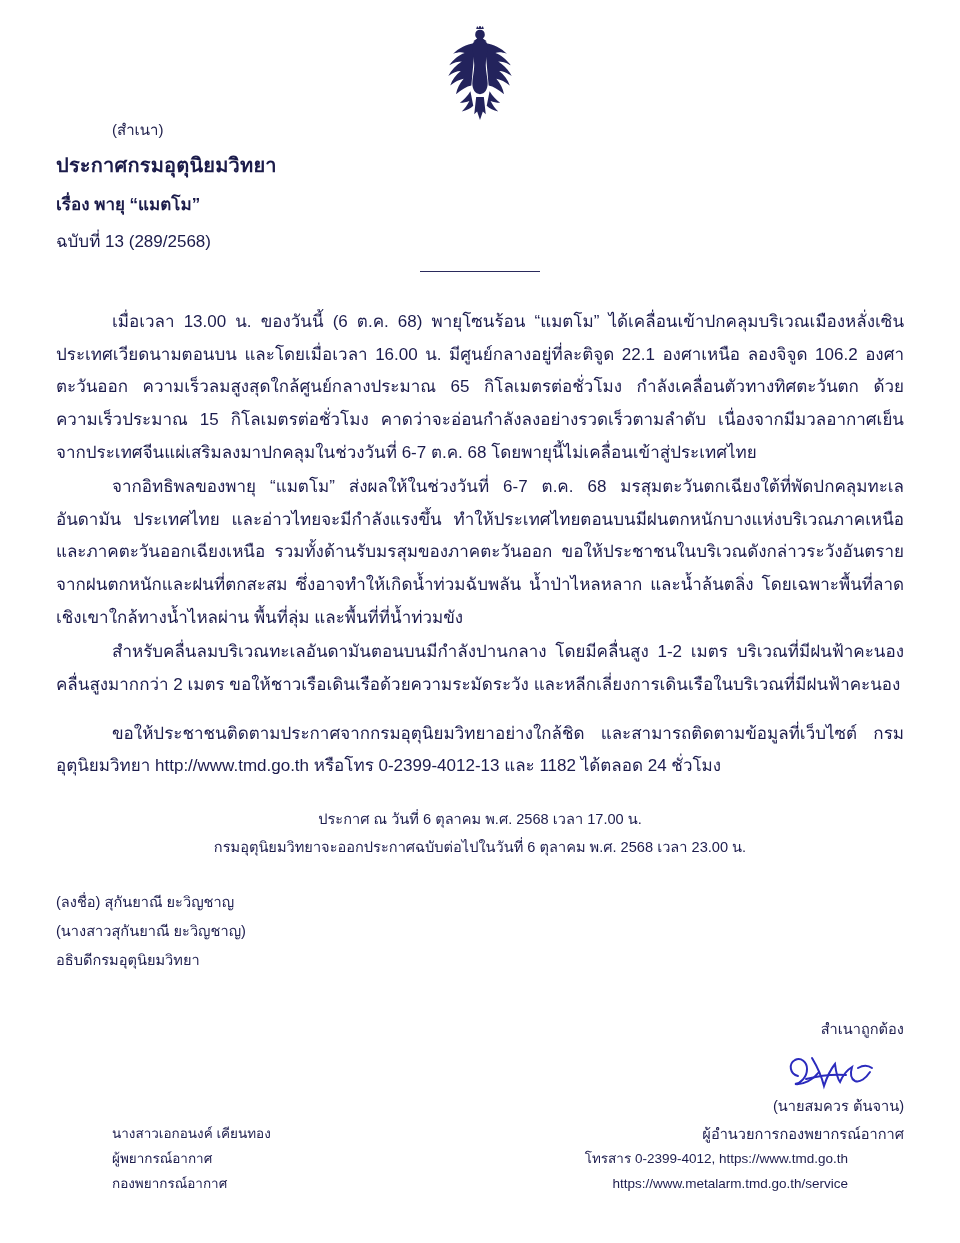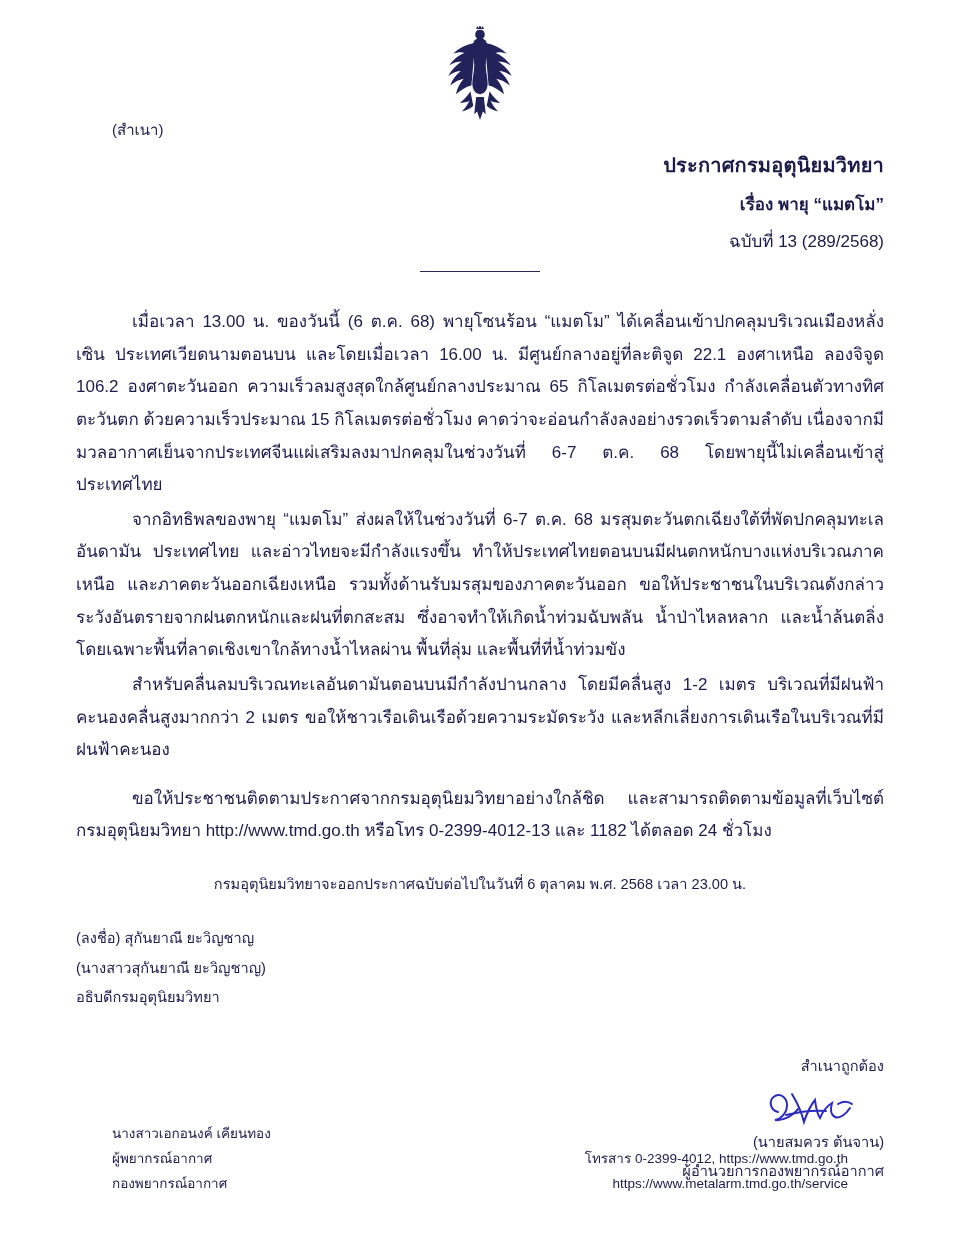--- a/index.html
+++ b/index.html
@@ -20,7 +20,7 @@
     width: 960px;
     height: 1243px;
     box-sizing: border-box;
-    padding: 0 76px;
+    padding: 0 56px;
   }
   .copy-mark {
     position: absolute;

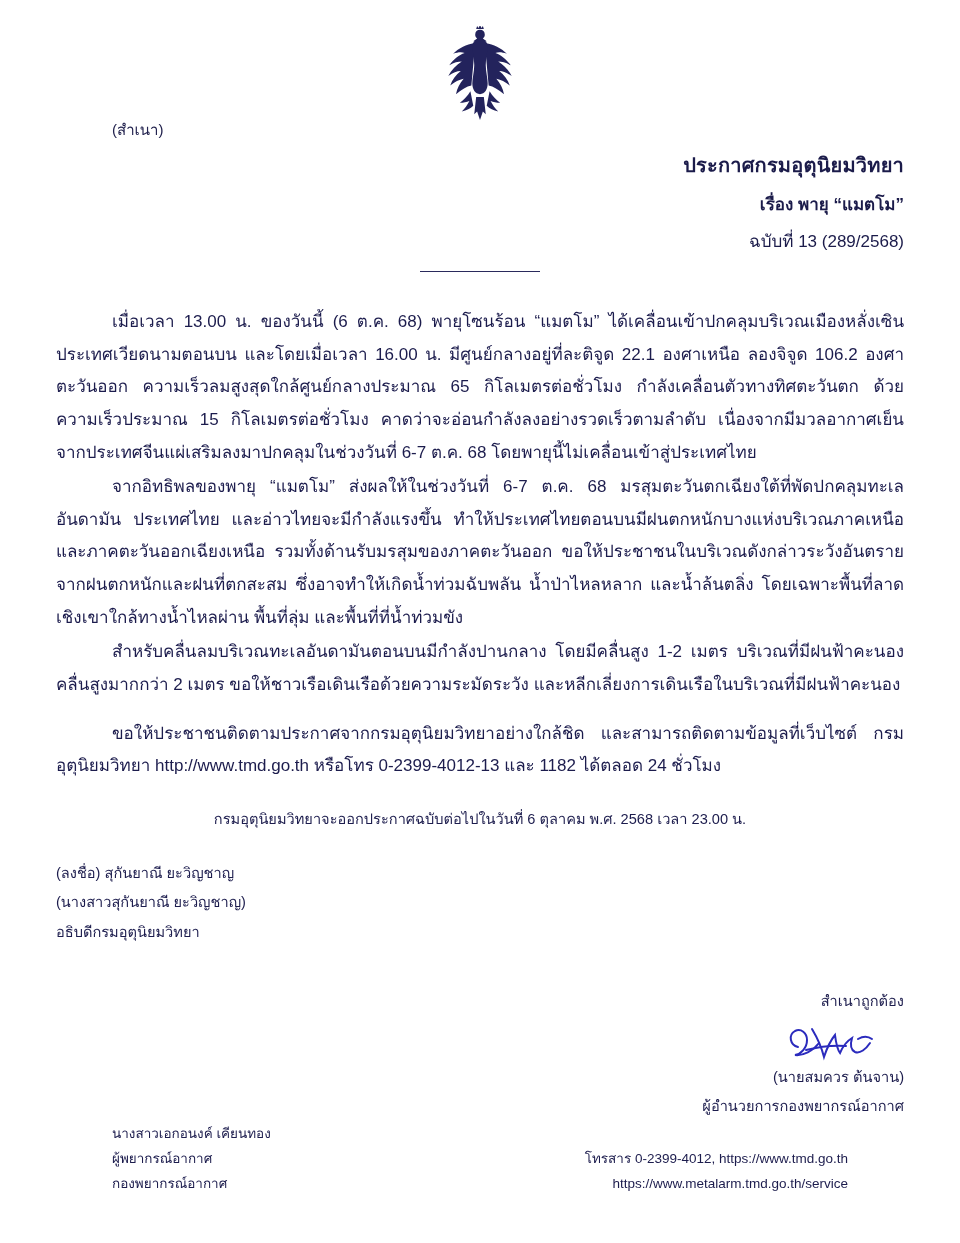--- a/index.html
+++ b/index.html
@@ -40,7 +40,7 @@
     height: 96px;
   }
   .title-block {
-    text-align: right;
+    text-align: left;
     margin-top: 16px;
   }
   .title-main {

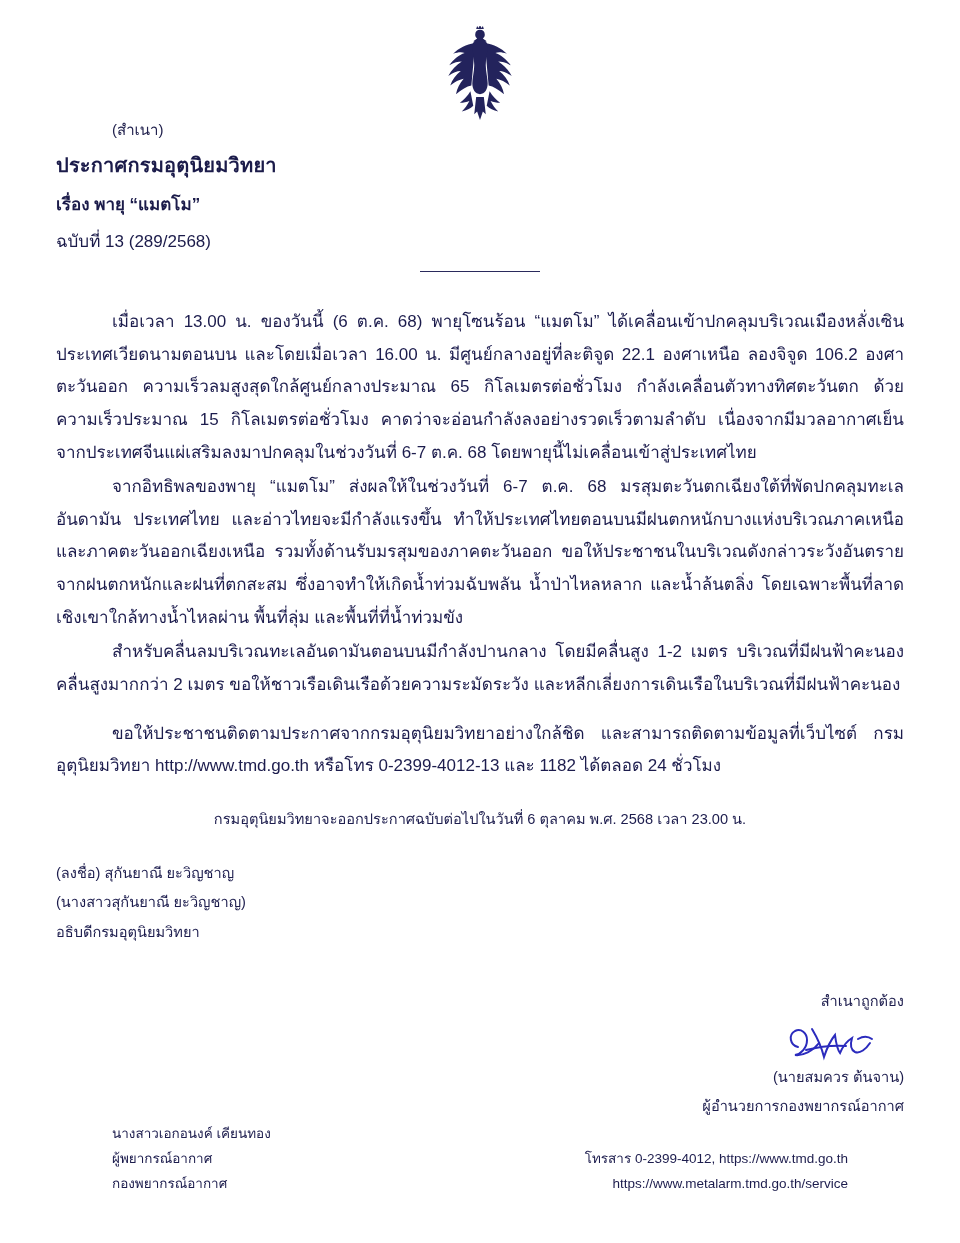--- a/index.html
+++ b/index.html
@@ -170,6 +170,7 @@
   </div>
 
   <div class="center-block">
+    <div>ประกาศ ณ วันที่ 6 ตุลาคม พ.ศ. 2568 เวลา 17.00 น.</div>
     <div>กรมอุตุนิยมวิทยาจะออกประกาศฉบับต่อไปในวันที่ 6 ตุลาคม พ.ศ. 2568 เวลา 23.00 น.</div>
   </div>
 

